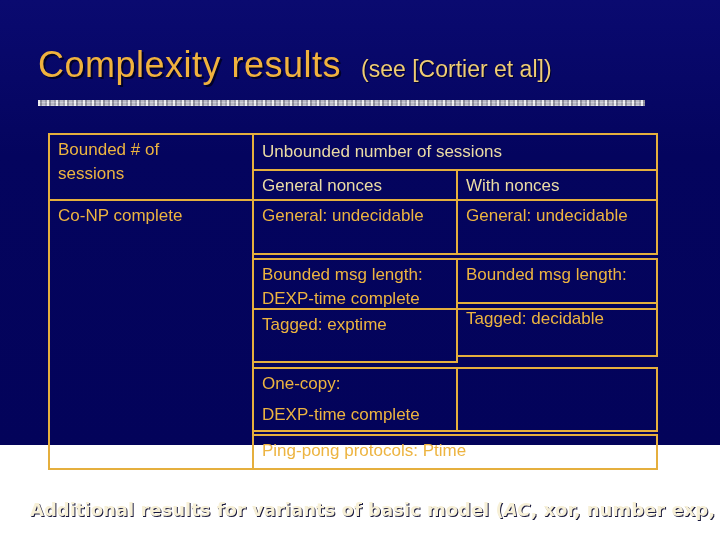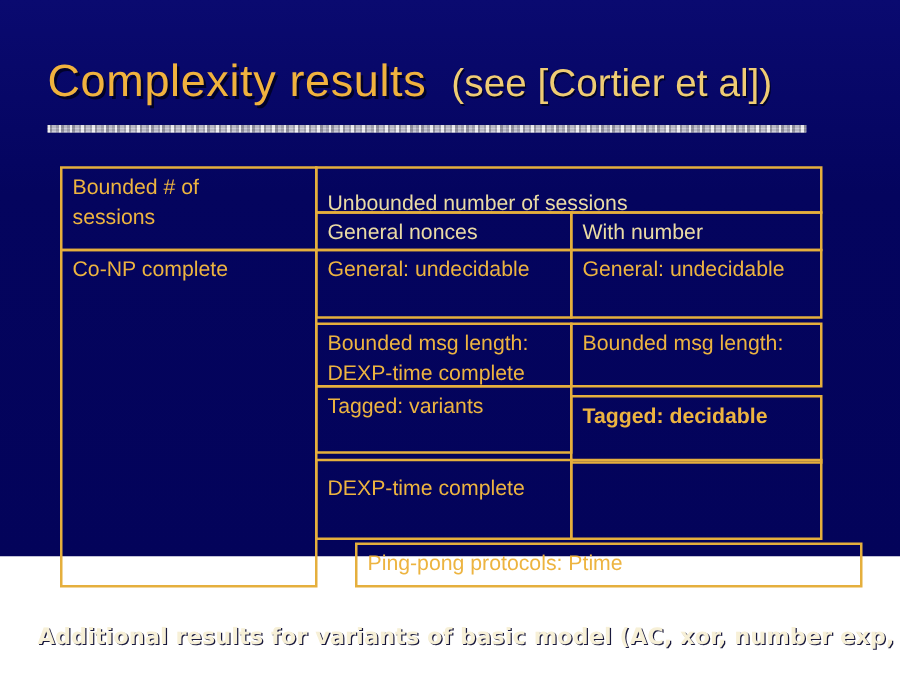--- a/index.html
+++ b/index.html
@@ -26,7 +26,7 @@
     text-shadow: 2px 2px 0 rgba(0,0,30,0.85);
   }
   .subtitle {
-    font-size: 31px;
+    font-size: 23px;
     color: #efcc74;
     text-shadow: 1px 1px 0 rgba(0,0,30,0.85);
   }

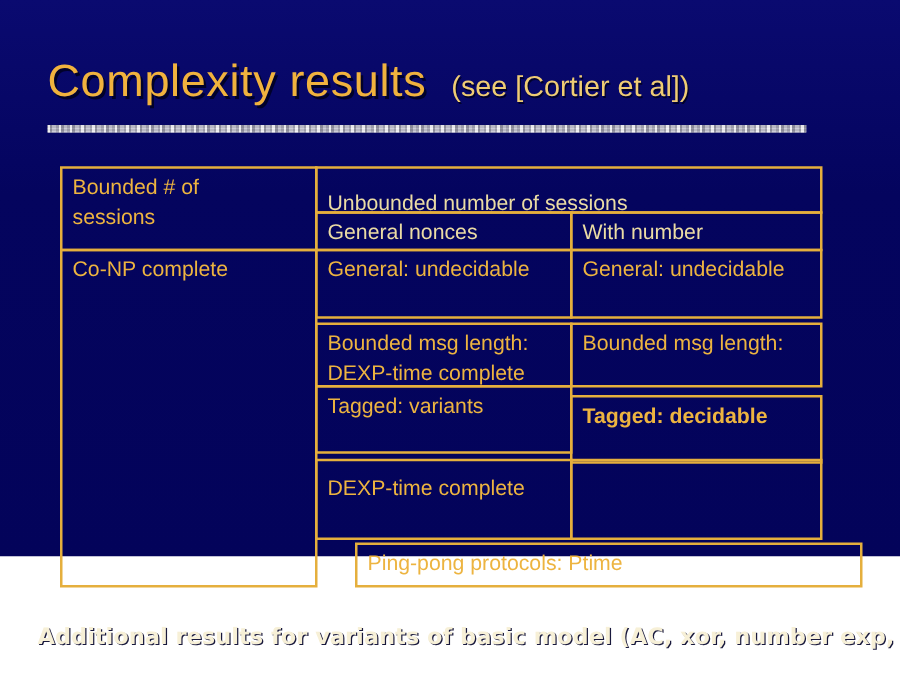--- a/index.html
+++ b/index.html
@@ -65,7 +65,7 @@
 
   .c-bheader   { left: 0;     top: 0;     width: 206px; height: 68px;  }
   .c-bbody     { left: 0;     top: 66px;  width: 206px; height: 271px; }
-  .c-unbounded { left: 204px; top: 0;     width: 406px; height: 38px;  padding-top: 16px; }
+  .c-unbounded { left: 204px; top: 0;     width: 406px; height: 38px;  padding-top: 5px; }
   .c-without   { left: 204px; top: 36px;  width: 206px; height: 32px;  }
   .c-with      { left: 408px; top: 36px;  width: 202px; height: 32px;  }
   .c-gen1      { left: 204px; top: 66px;  width: 206px; height: 56px;  }

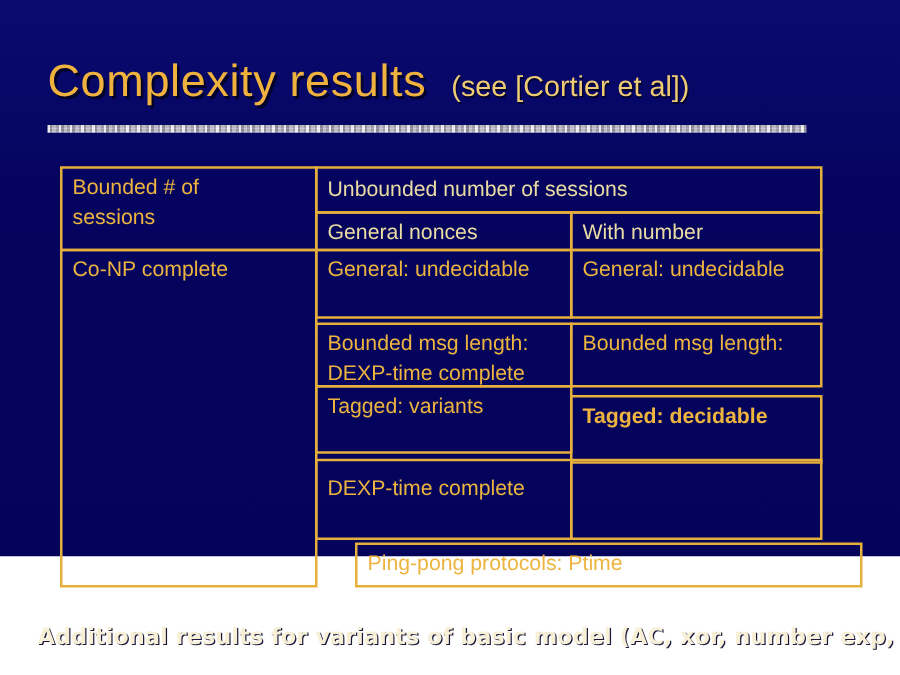--- a/index.html
+++ b/index.html
@@ -123,7 +123,7 @@
     </div>
 
     <div class="cell c-with hdr">
-      <span class="line">With number</span>
+      <span class="line">With nonces</span>
     </div>
 
     <div class="cell c-gen1">

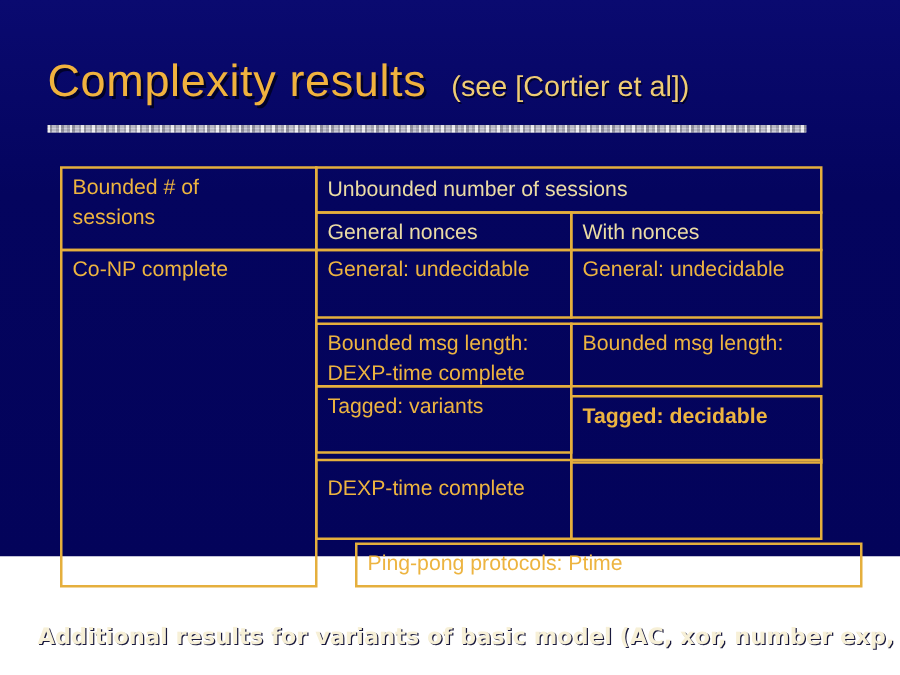--- a/index.html
+++ b/index.html
@@ -144,7 +144,7 @@
     </div>
 
     <div class="cell c-tag1">
-      <span class="line">Tagged: variants</span>
+      <span class="line">Tagged: exptime</span>
     </div>
 
     <div class="cell c-tag2">

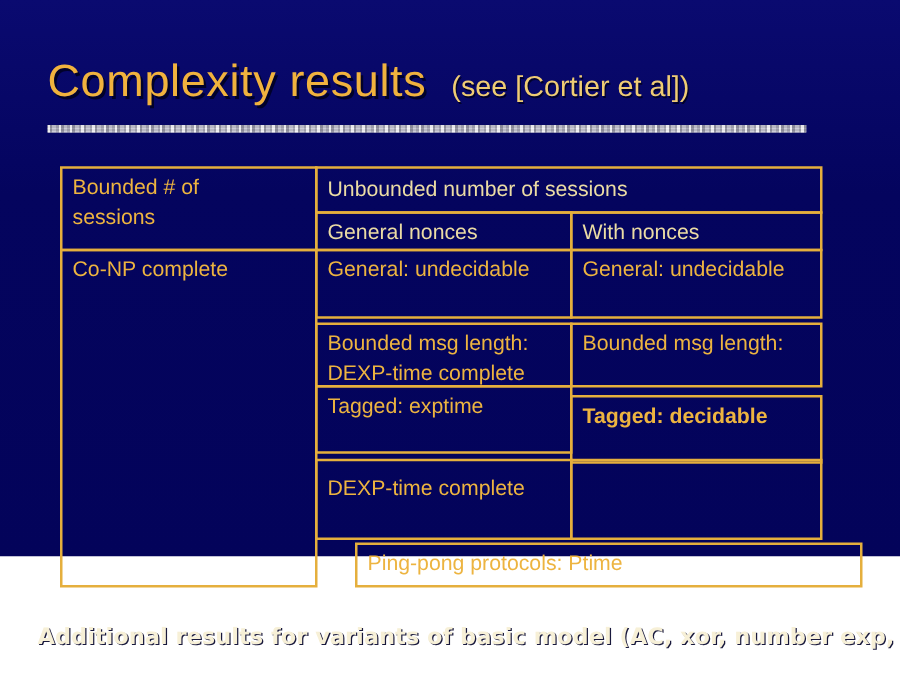--- a/index.html
+++ b/index.html
@@ -73,7 +73,7 @@
   .c-bm1       { left: 204px; top: 125px; width: 206px; height: 52px;  }
   .c-bm2       { left: 408px; top: 125px; width: 202px; height: 52px;  }
   .c-tag1      { left: 204px; top: 175px; width: 206px; height: 55px;  }
-  .c-tag2      { left: 408px; top: 183px; width: 202px; height: 55px; font-weight: bold;  }
+  .c-tag2      { left: 408px; top: 169px; width: 202px; height: 55px;  }
   .c-oc1       { left: 204px; top: 234px; width: 206px; height: 65px;  }
   .c-oc2       { left: 408px; top: 234px; width: 202px; height: 65px;  }
   .c-pp        { left: 204px; top: 301px; width: 406px; height: 36px; margin-left: 32px;  }

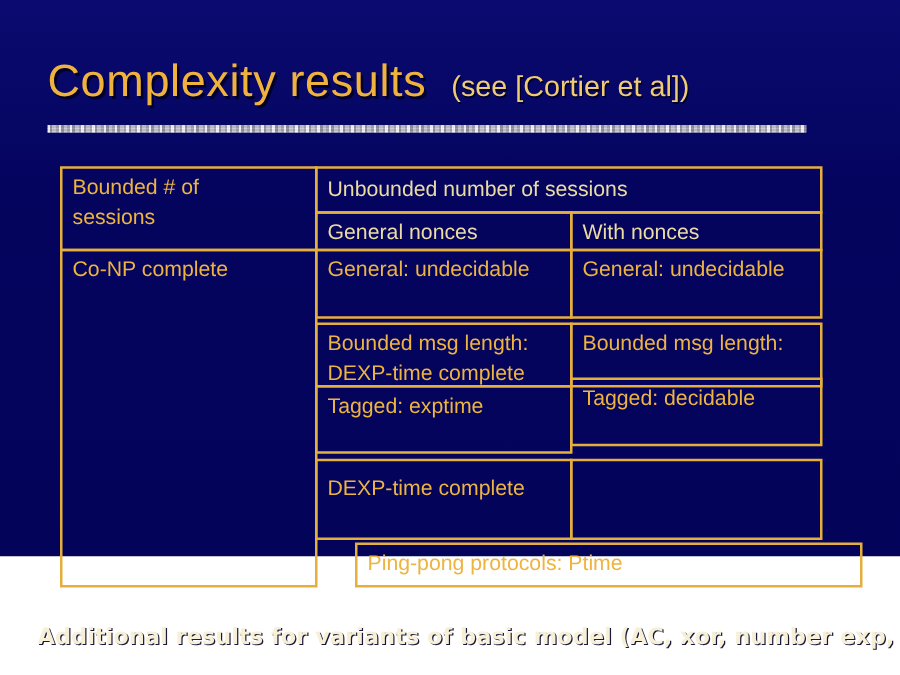--- a/index.html
+++ b/index.html
@@ -152,6 +152,7 @@
     </div>
 
     <div class="cell c-oc1">
+      <span class="line">One-copy:</span>
       <span class="line line2">DEXP-time complete</span>
     </div>
 

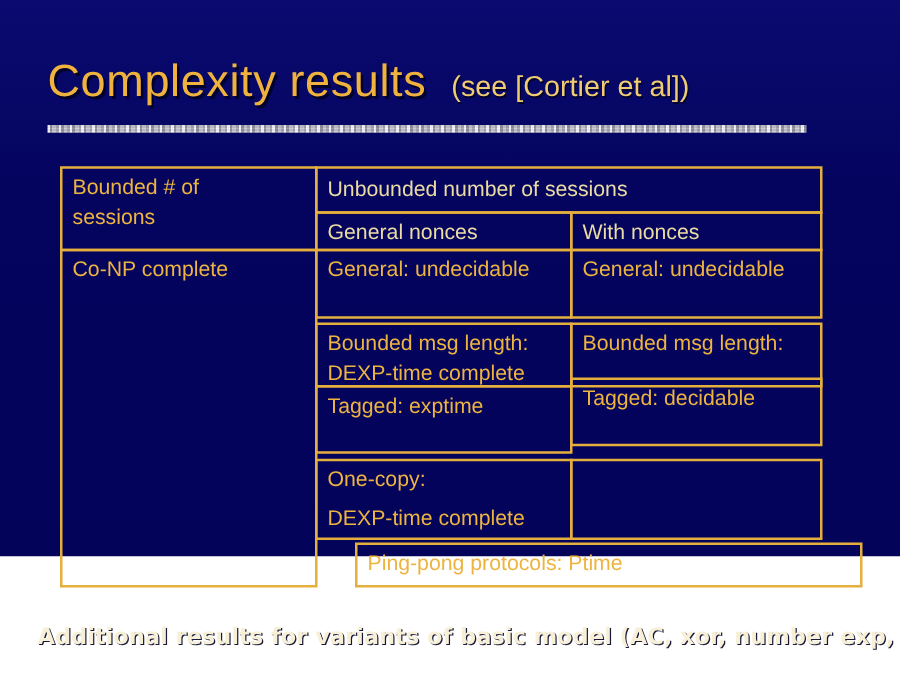--- a/index.html
+++ b/index.html
@@ -76,7 +76,7 @@
   .c-tag2      { left: 408px; top: 169px; width: 202px; height: 55px;  }
   .c-oc1       { left: 204px; top: 234px; width: 206px; height: 65px;  }
   .c-oc2       { left: 408px; top: 234px; width: 202px; height: 65px;  }
-  .c-pp        { left: 204px; top: 301px; width: 406px; height: 36px; margin-left: 32px;  }
+  .c-pp        { left: 204px; top: 301px; width: 406px; height: 36px;  }
   .c-oc1 .line2 { margin-top: 7px; }
 
   

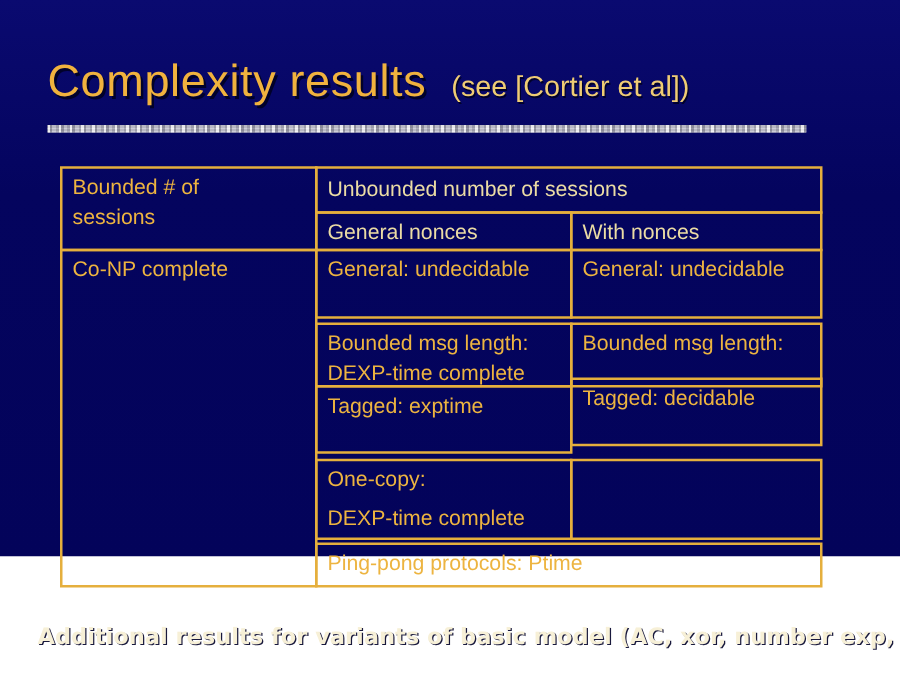--- a/index.html
+++ b/index.html
@@ -89,7 +89,7 @@
     color: #f7f0d7;
     text-shadow: 1px 1px 0 rgba(0,0,40,0.9);
   }
-  .footer .it { }
+  .footer .it { font-style: italic; }
 </style>
 </head>
 <body>

